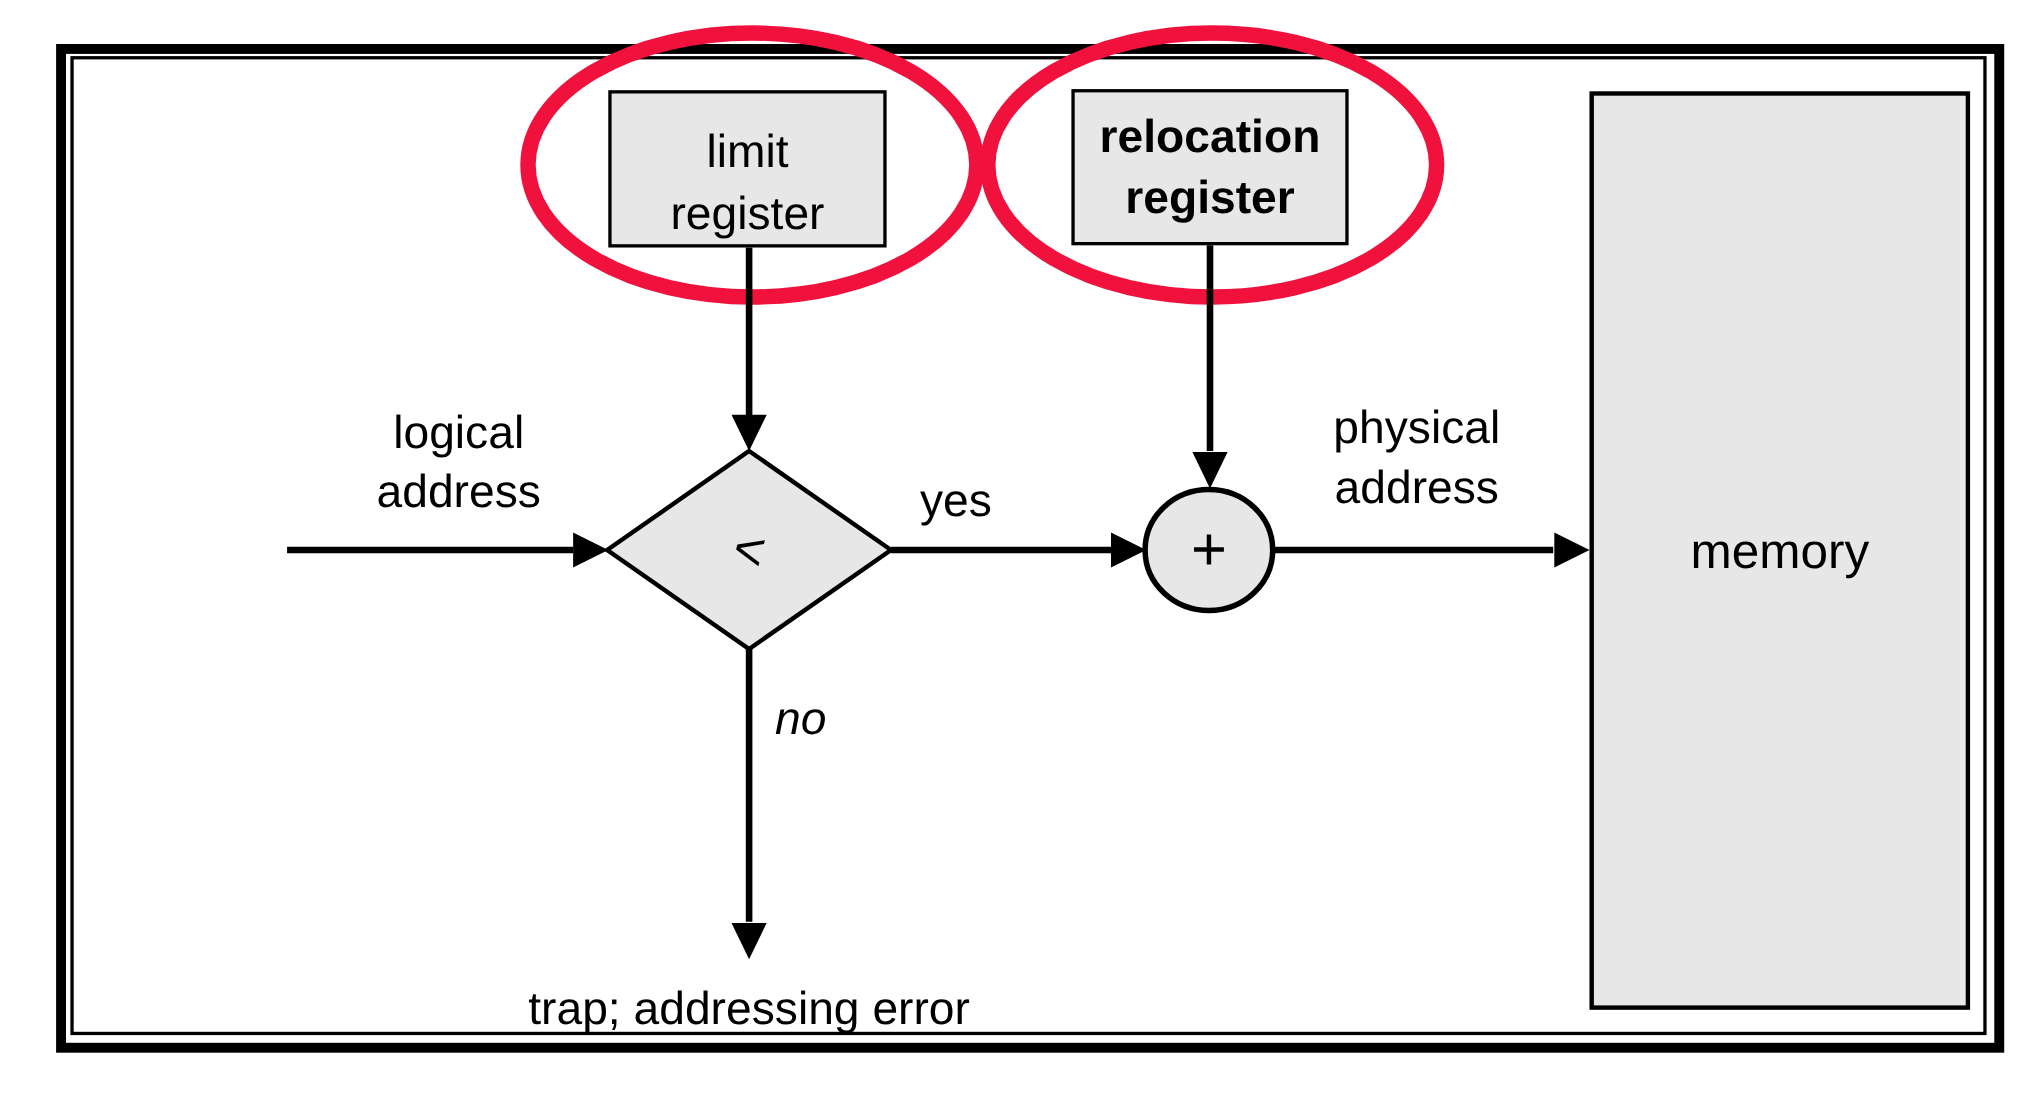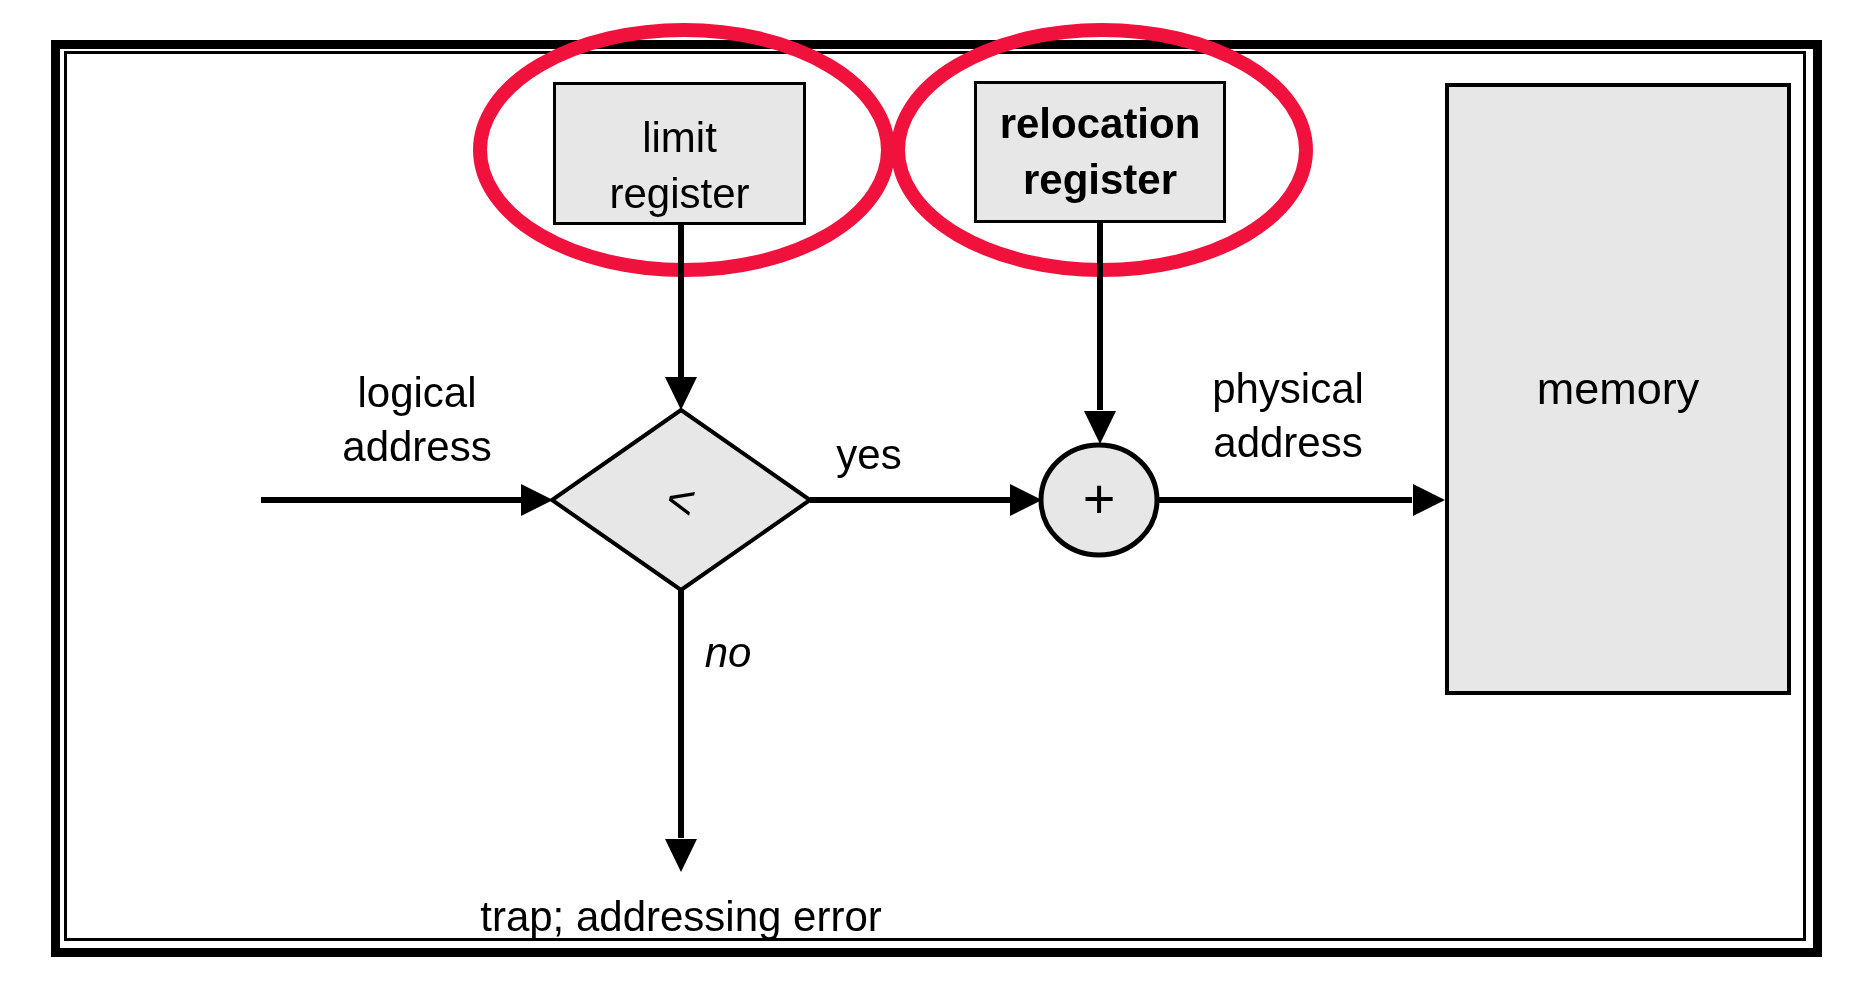--- a/index.html
+++ b/index.html
@@ -51,7 +51,7 @@
   #node-cpu      { left: 75px;   top: 408px; width: 185px; height: 185px; font-size: 45px; }
   #node-limit    { left: 553px;  top: 82px;  width: 253px; height: 143px; border-width: 3px; justify-content: flex-end; }
   #node-reloc    { left: 974px;  top: 81px;  width: 252px; height: 142px; border-width: 3px; font-weight: bold; }
-  #node-memory   { left: 1445px; top: 83px;  width: 346px; height: 612px; font-size: 45px; justify-content: center; }
+  #node-memory   { left: 1445px; top: 83px;  width: 346px; height: 835px; font-size: 45px; justify-content: center; }
   
   #shape-layer {
     position: absolute;

